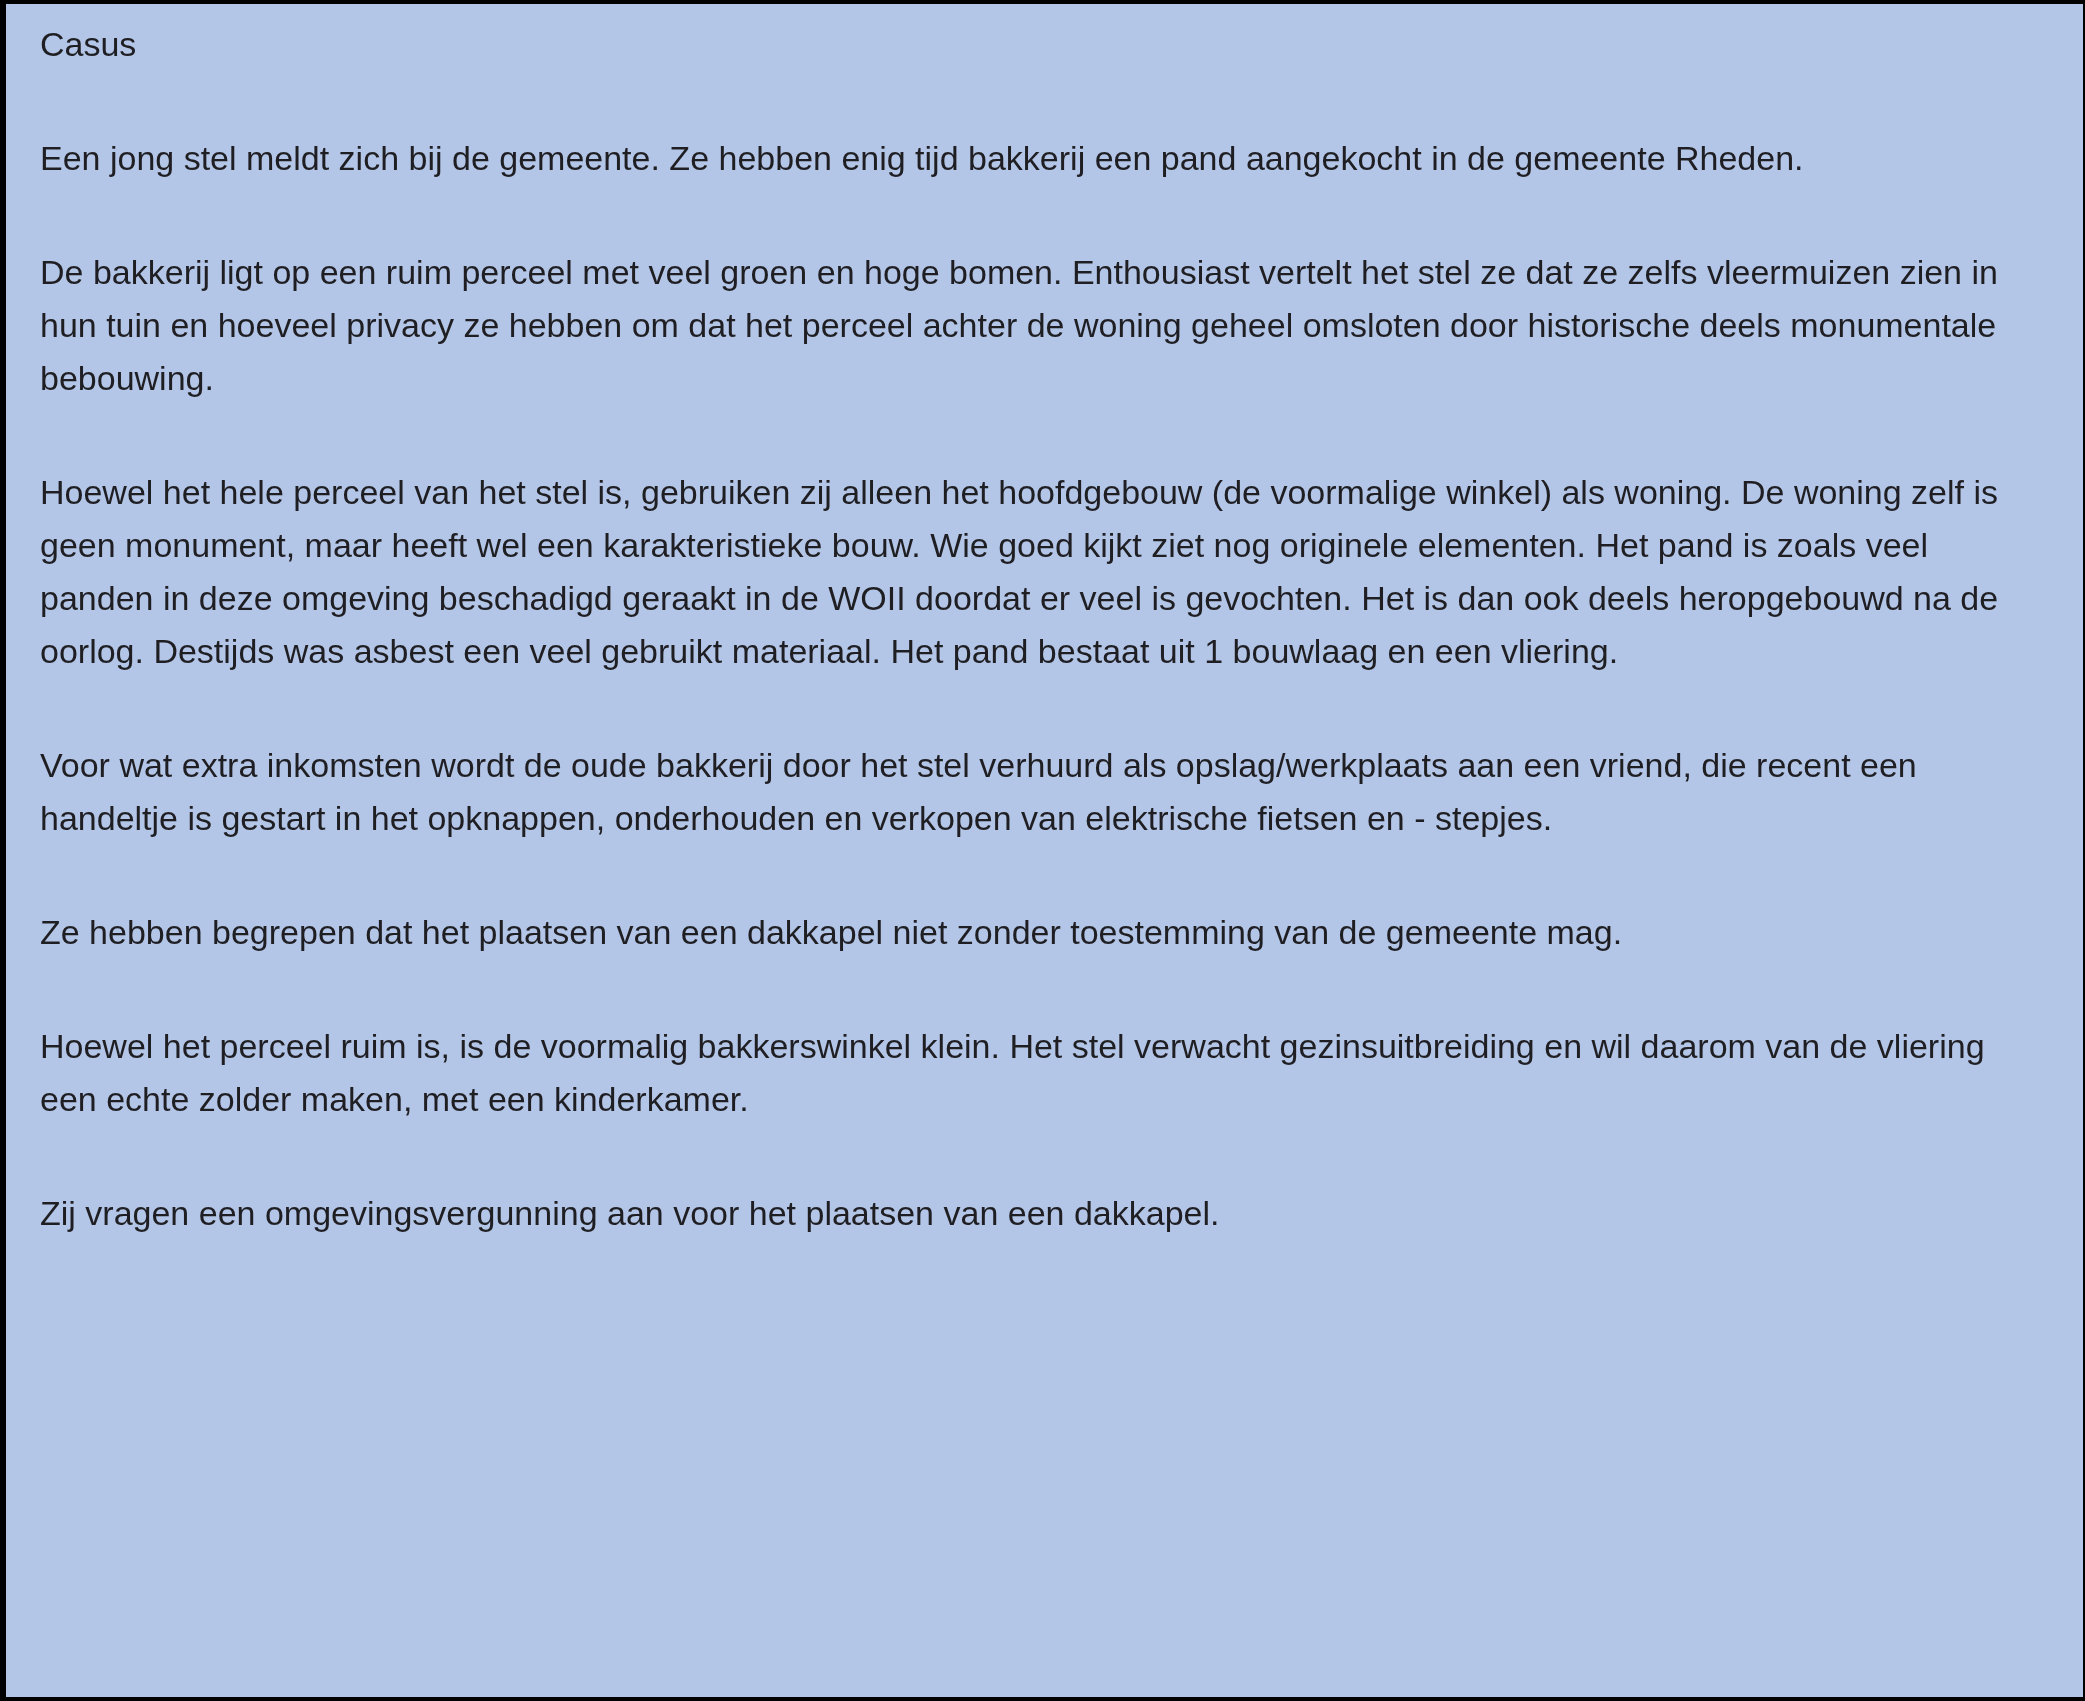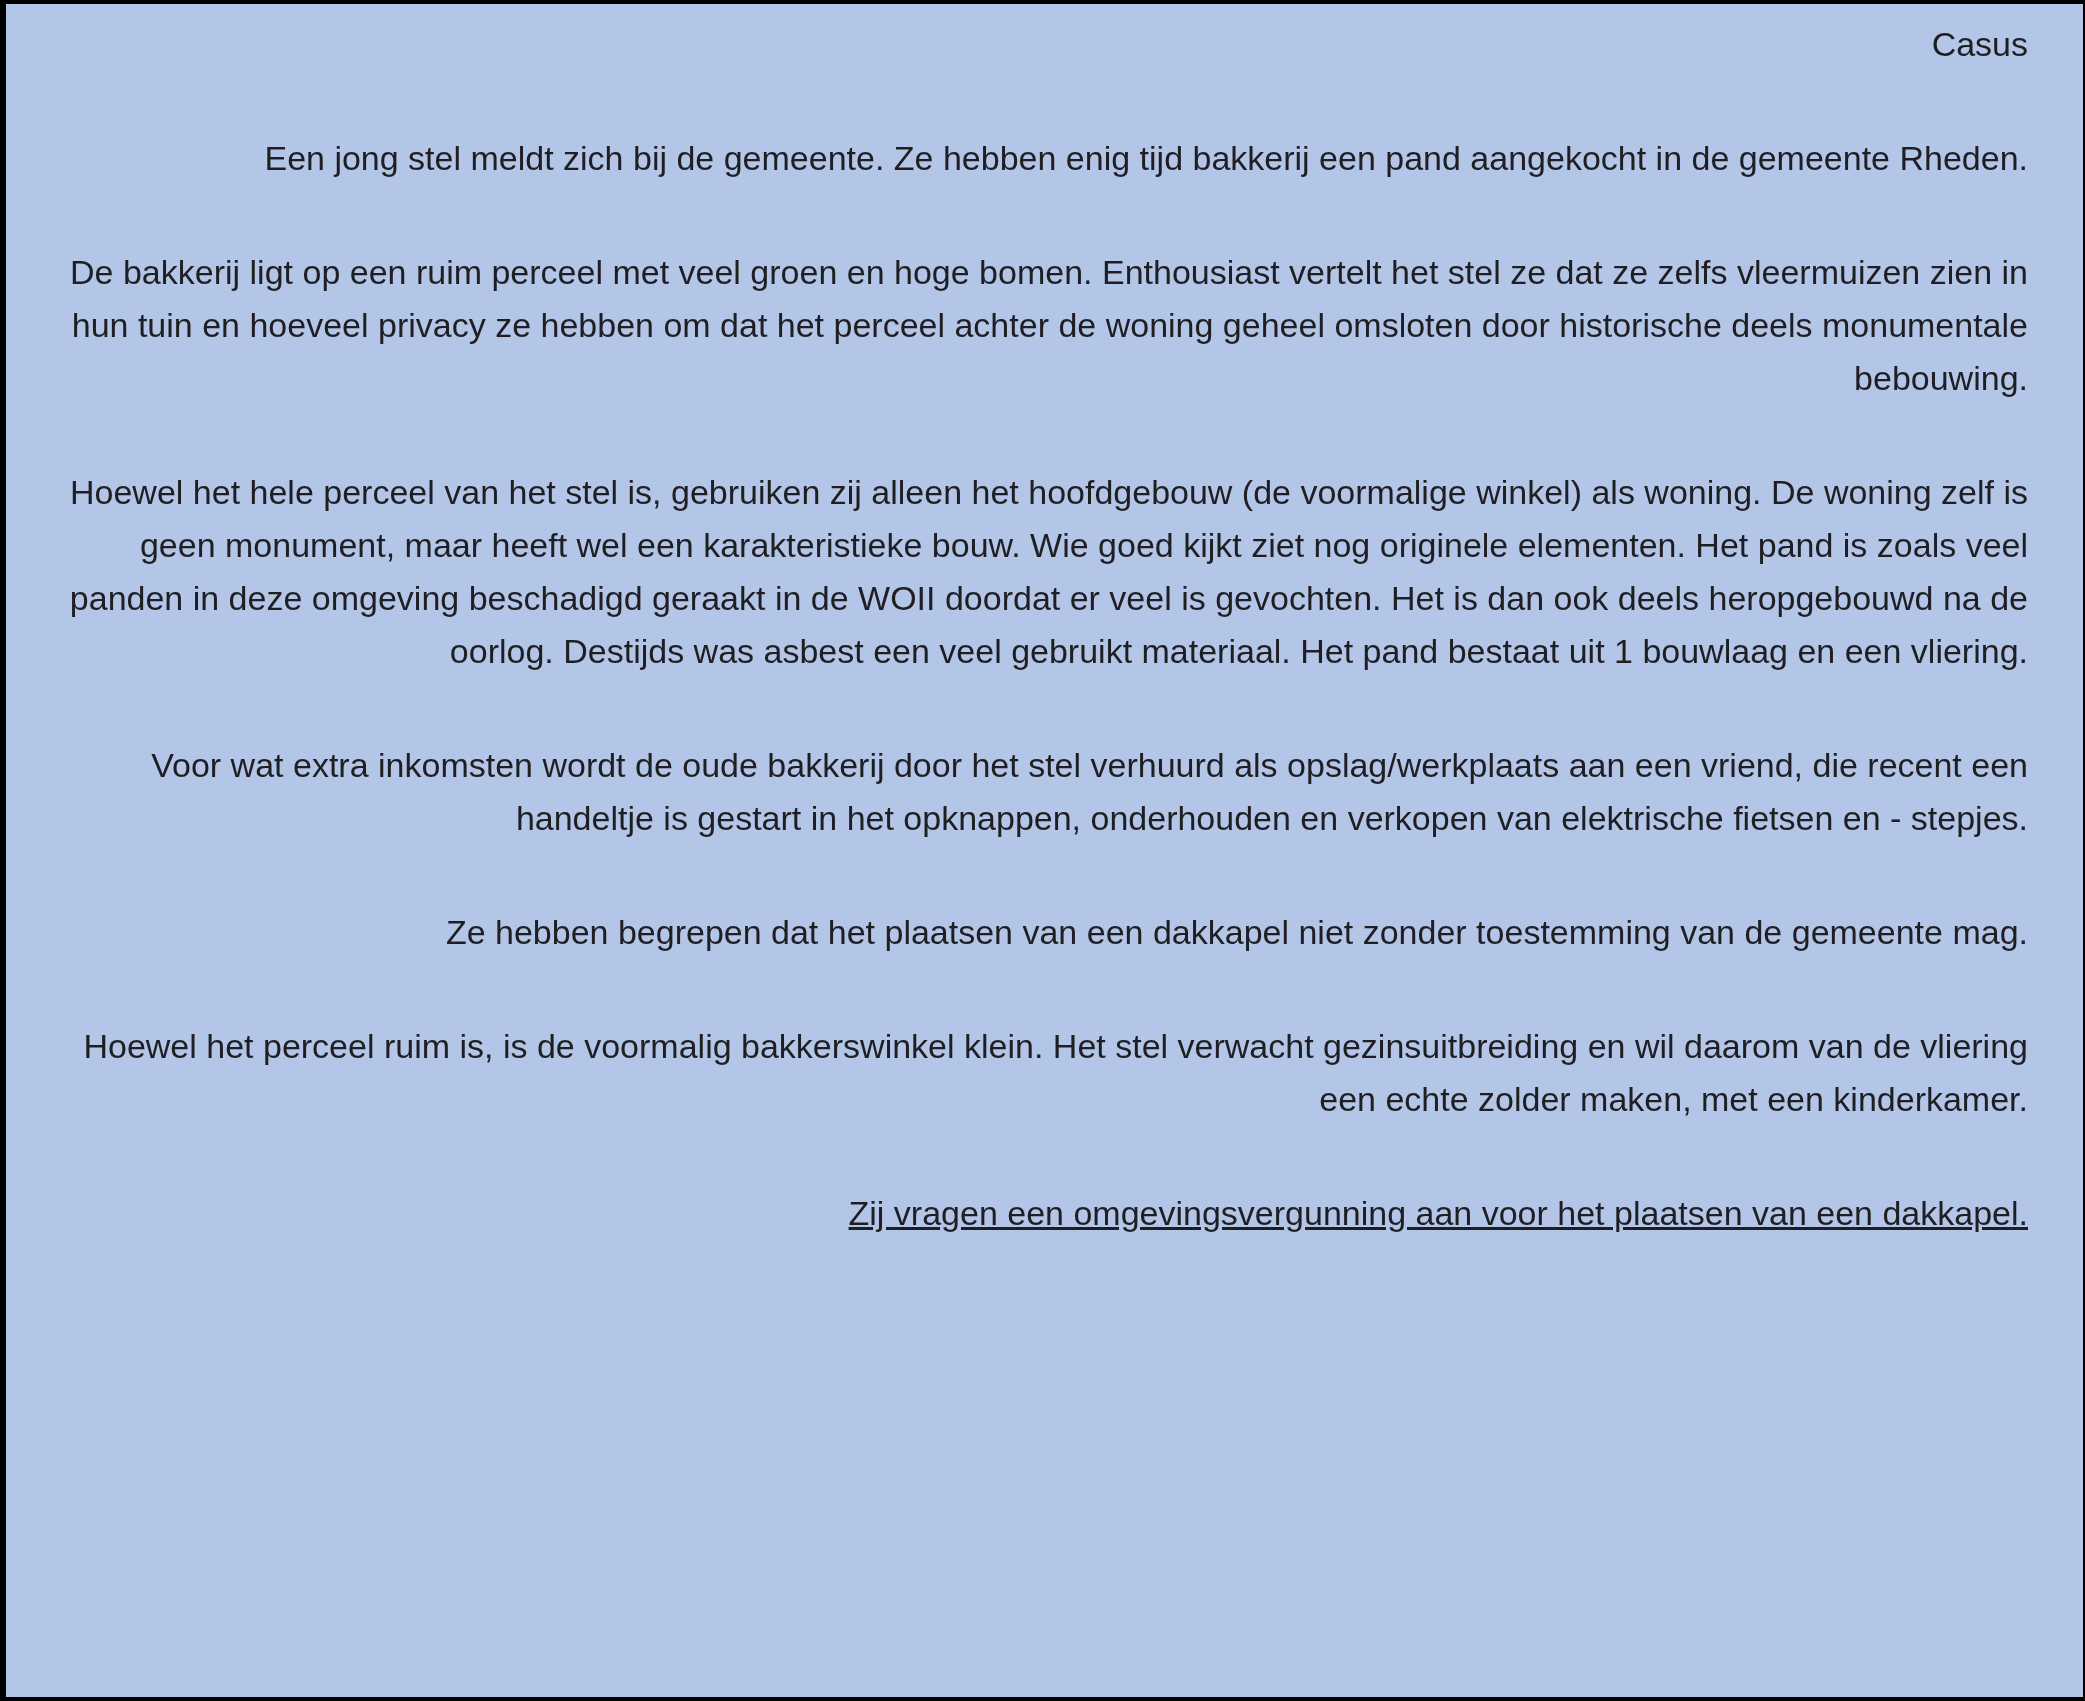--- a/index.html
+++ b/index.html
@@ -24,7 +24,6 @@
   }
   .slide p {
     margin: 0 0 61px 0;
-    text-align: right;
   }
   .slide p:last-child {
     margin-bottom: 0;

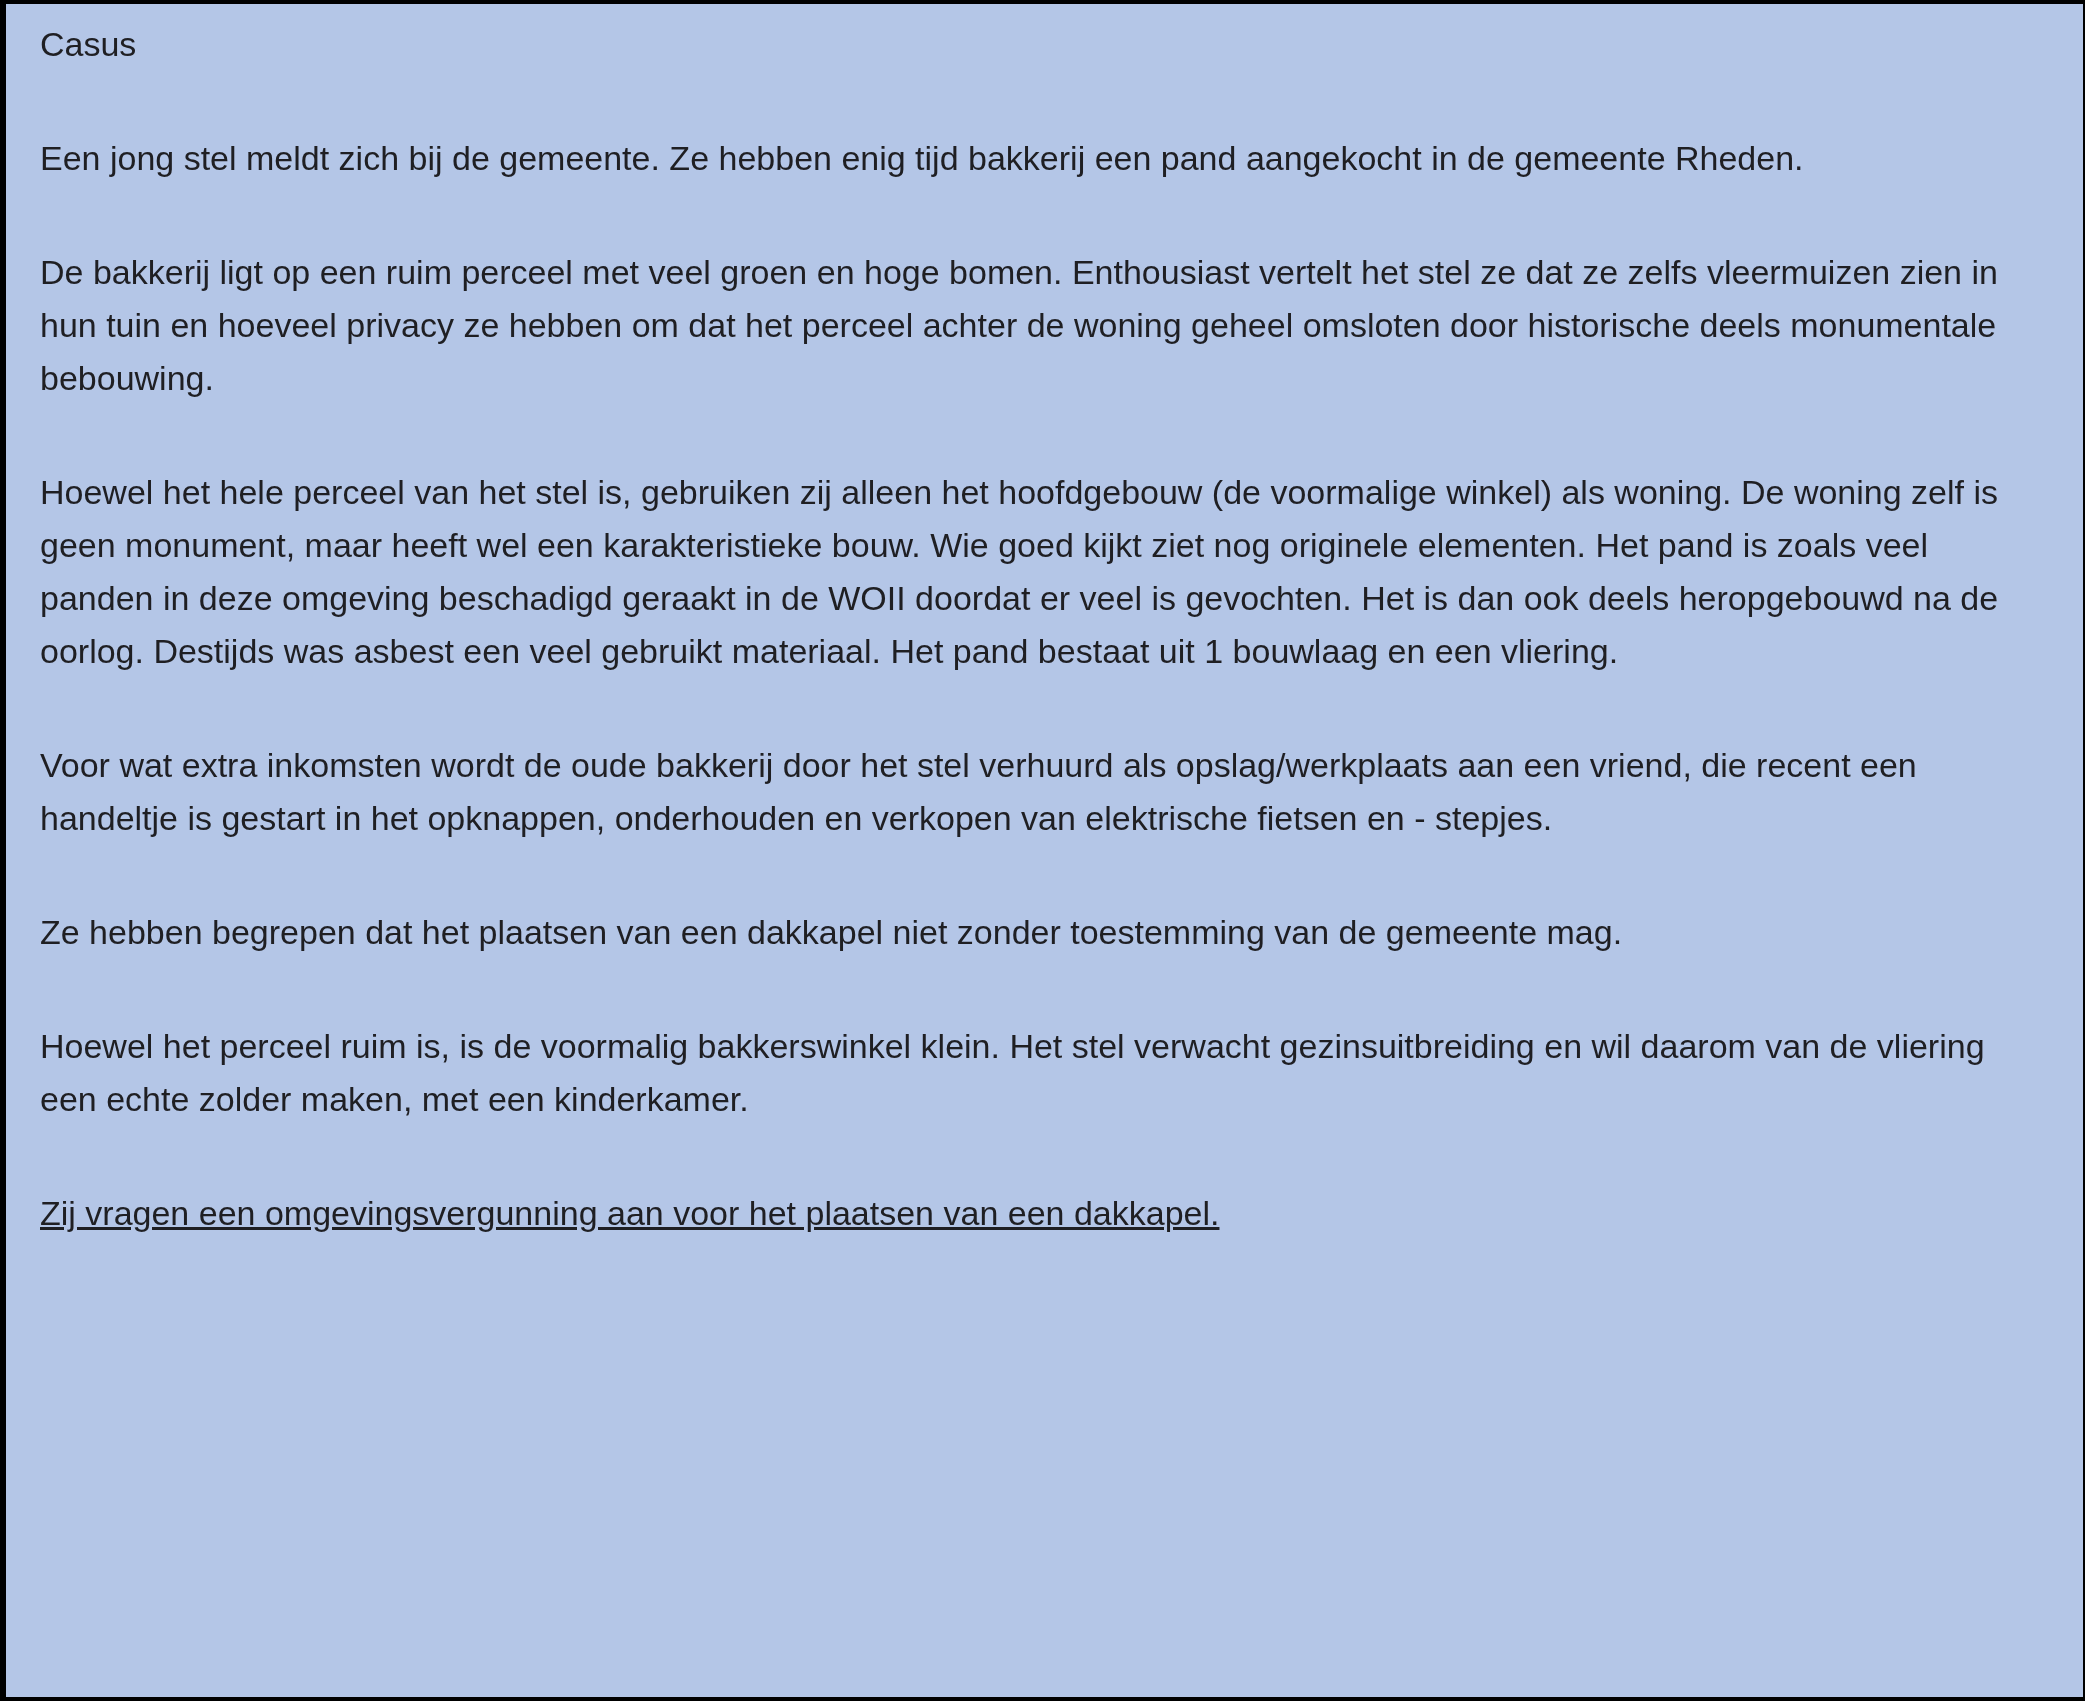--- a/index.html
+++ b/index.html
@@ -27,7 +27,6 @@
   }
   .slide p:last-child {
     margin-bottom: 0;
-    text-decoration: underline;
   }
 </style>
 </head>

